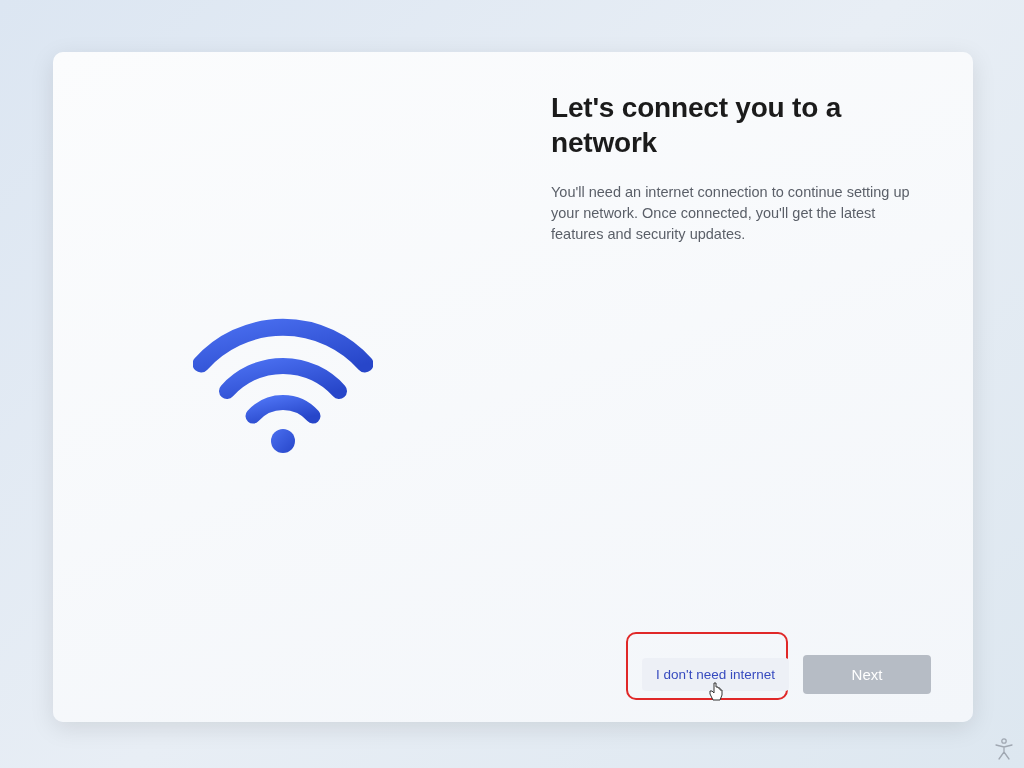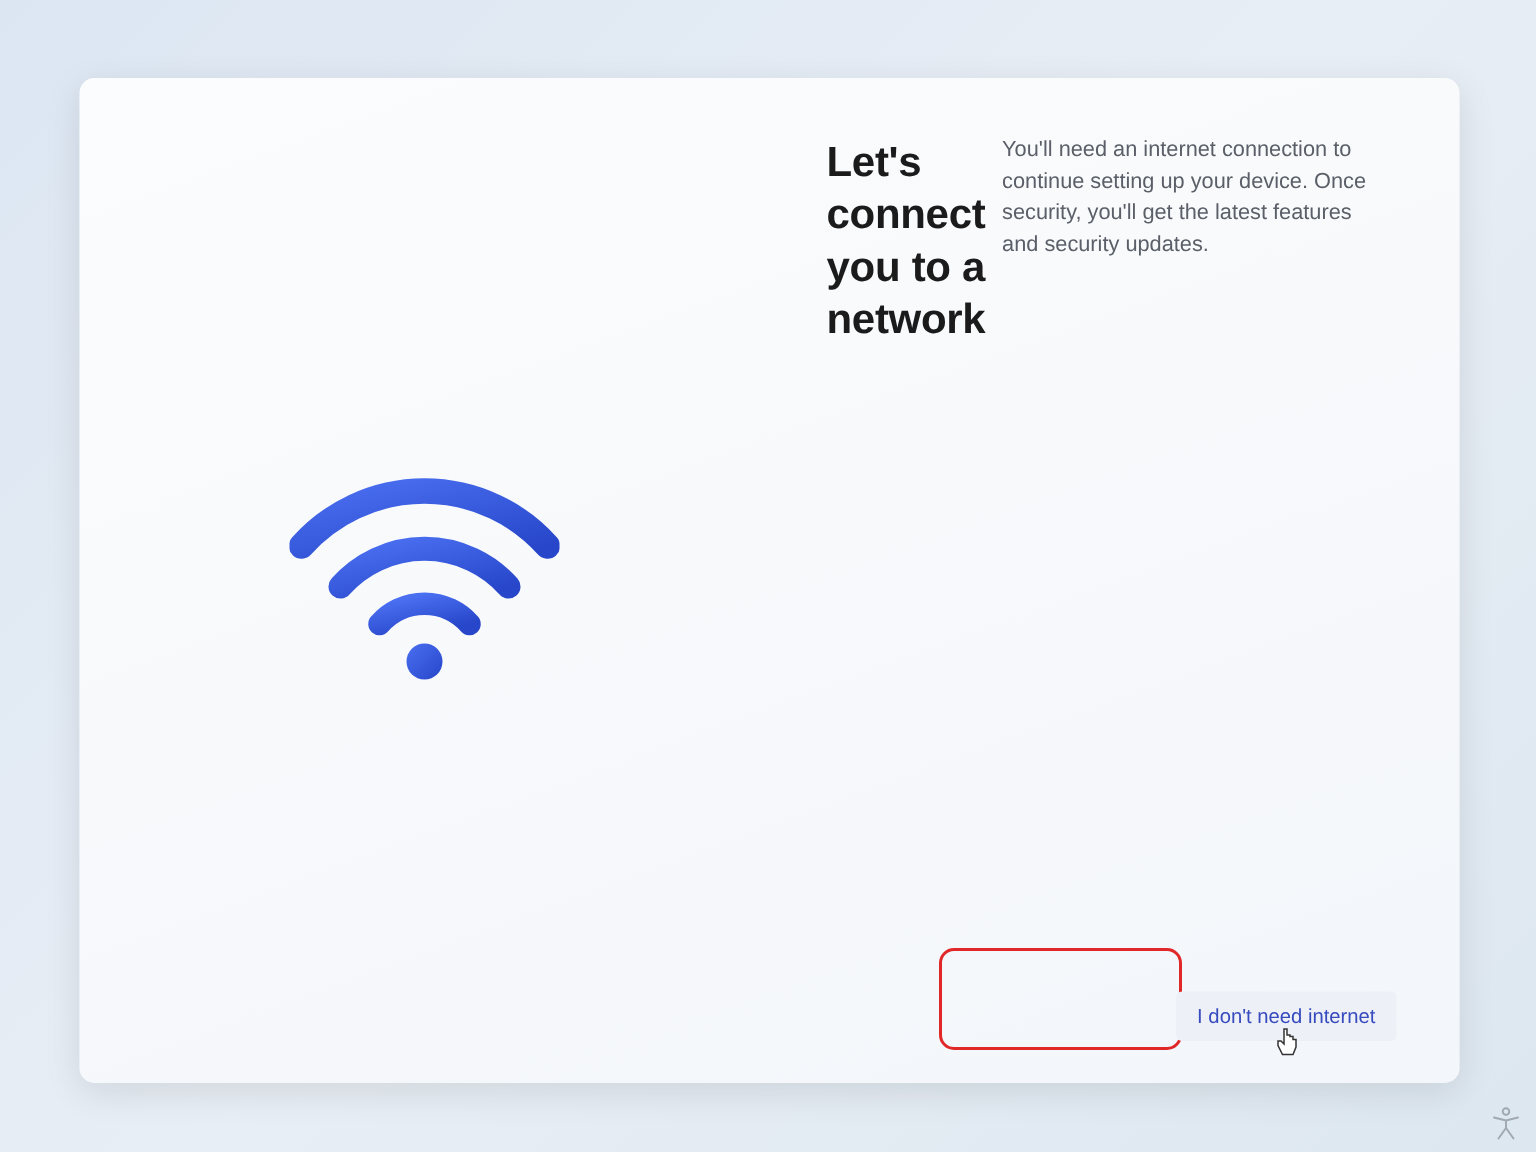--- a/index.html
+++ b/index.html
@@ -47,7 +47,7 @@
       flex: 1;
       padding: 38px 56px 30px 28px;
       display: flex;
-      flex-direction: row;
+      flex-direction: column;
     }
 
     .title {

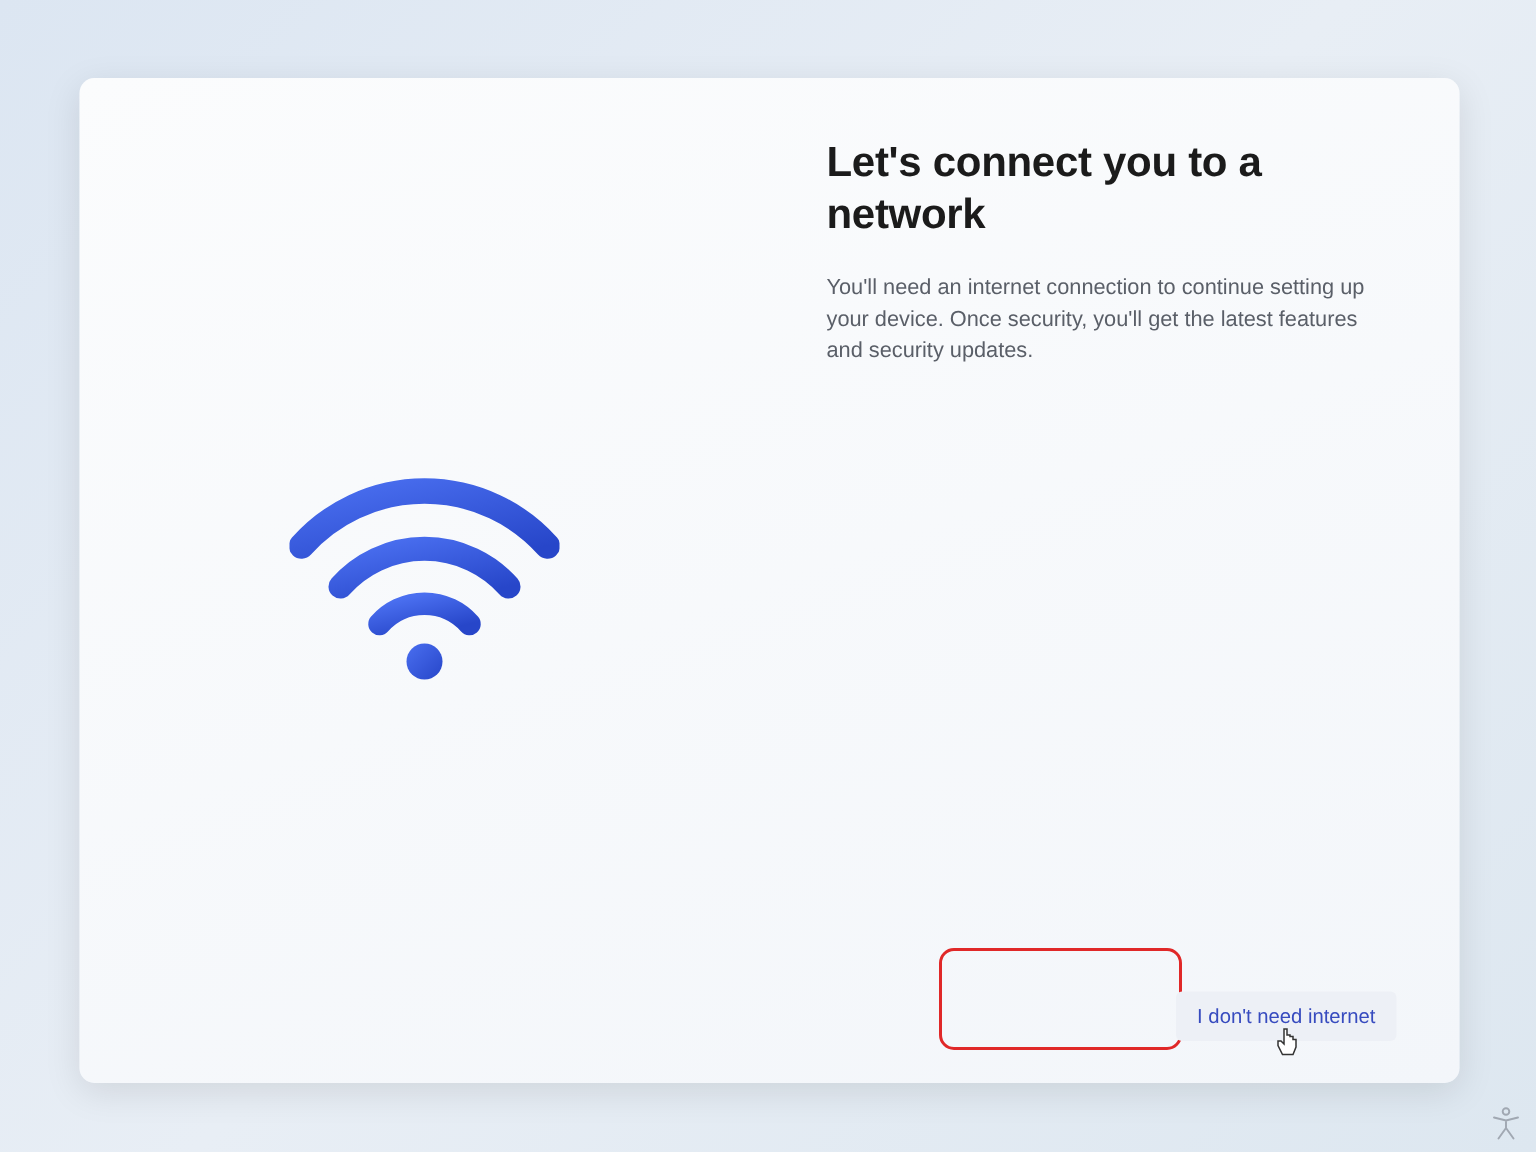--- a/index.html
+++ b/index.html
@@ -154,7 +154,7 @@
 
   <div class="right-panel">
     <h1 class="title">Let's connect you to a network</h1>
-    <p class="description">You'll need an internet connection to continue setting up your device. Once security, you'll get the latest features and security updates.</p>
+    <p class="description">You'll need an internet connection to continue setting up your network. Once connected, you'll get the latest features and security updates.</p>
   </div>
 
   <div class="highlight-box"></div>

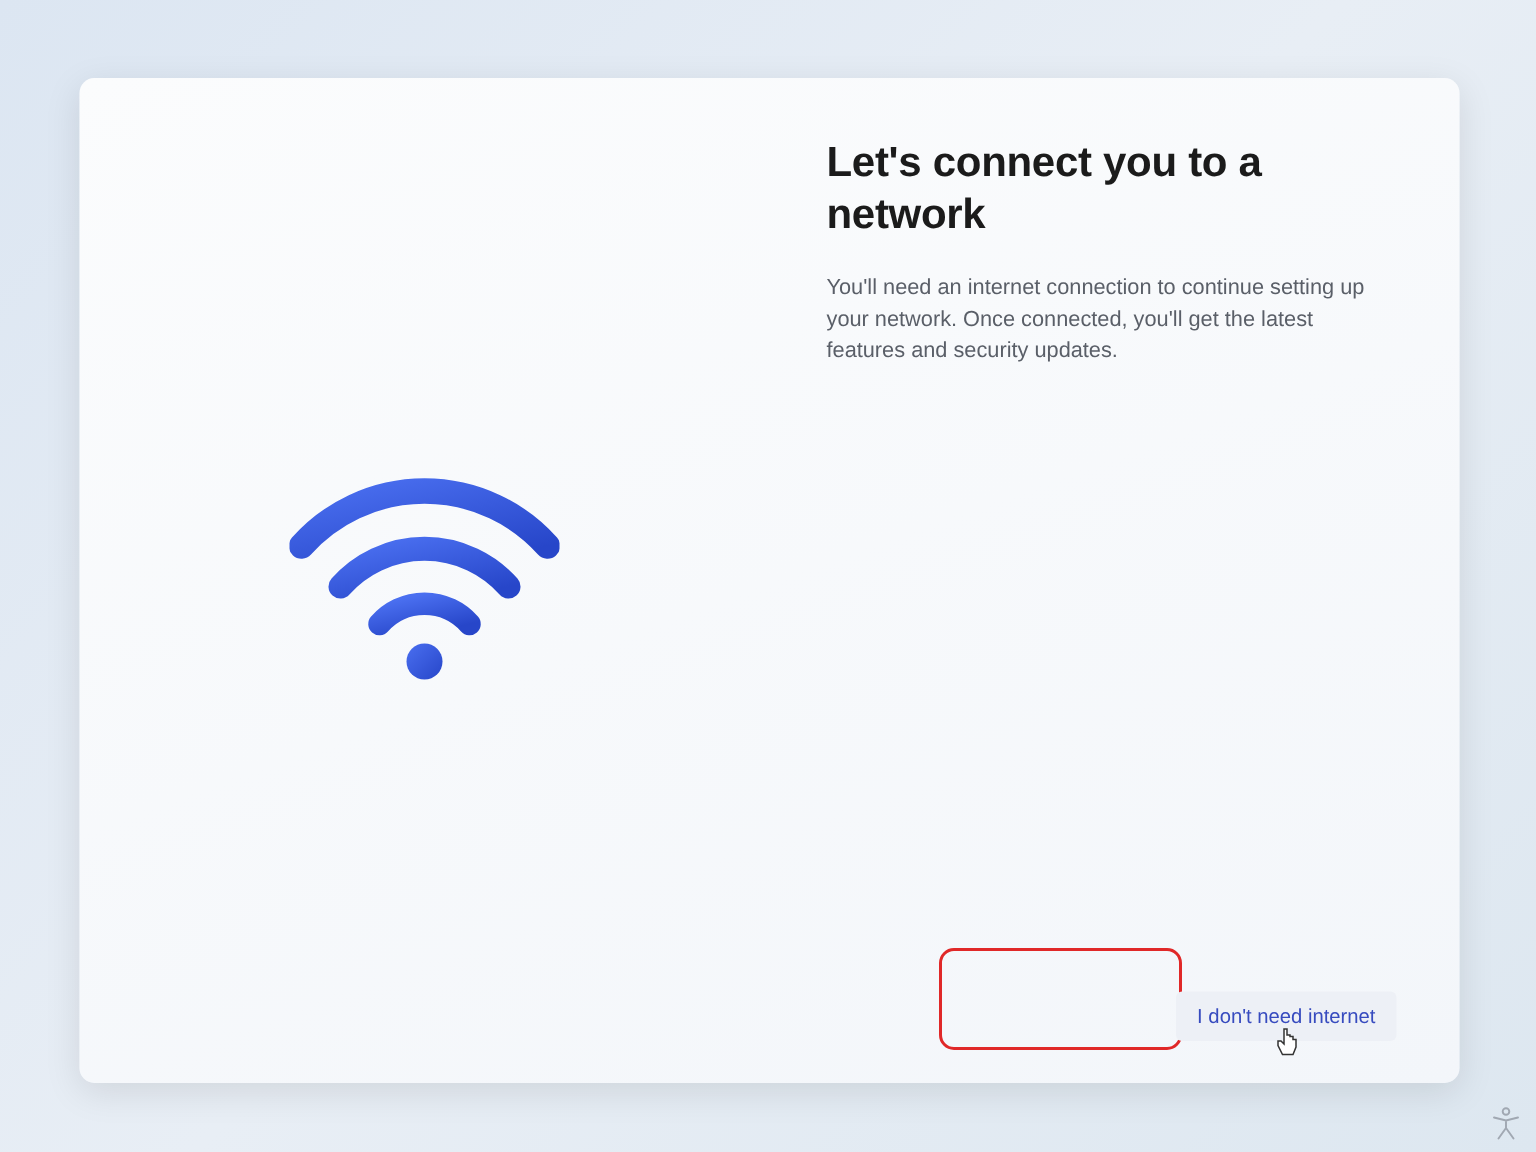--- a/index.html
+++ b/index.html
@@ -166,6 +166,7 @@
         <path d="M 6 1 L 6 11 L 4 9 L 2 9 L 2 12 L 5 18 L 12 18 L 14 13 L 14 8 L 12 8 L 12 6 L 10 6 L 10 5 L 8 5 L 8 1 Z" fill="white" stroke="#333" stroke-width="1"></path>
       </svg>
     </button>
+    <button class="primary-button" disabled="">Next</button>
   </div>
 </div>
 

